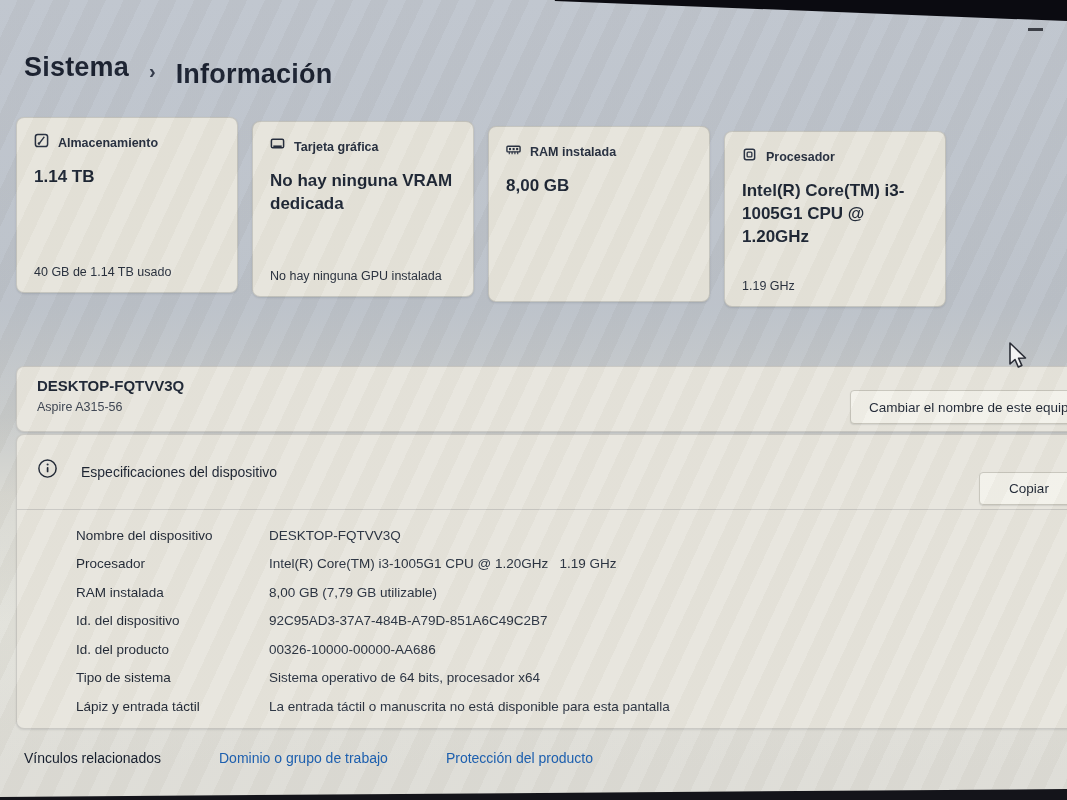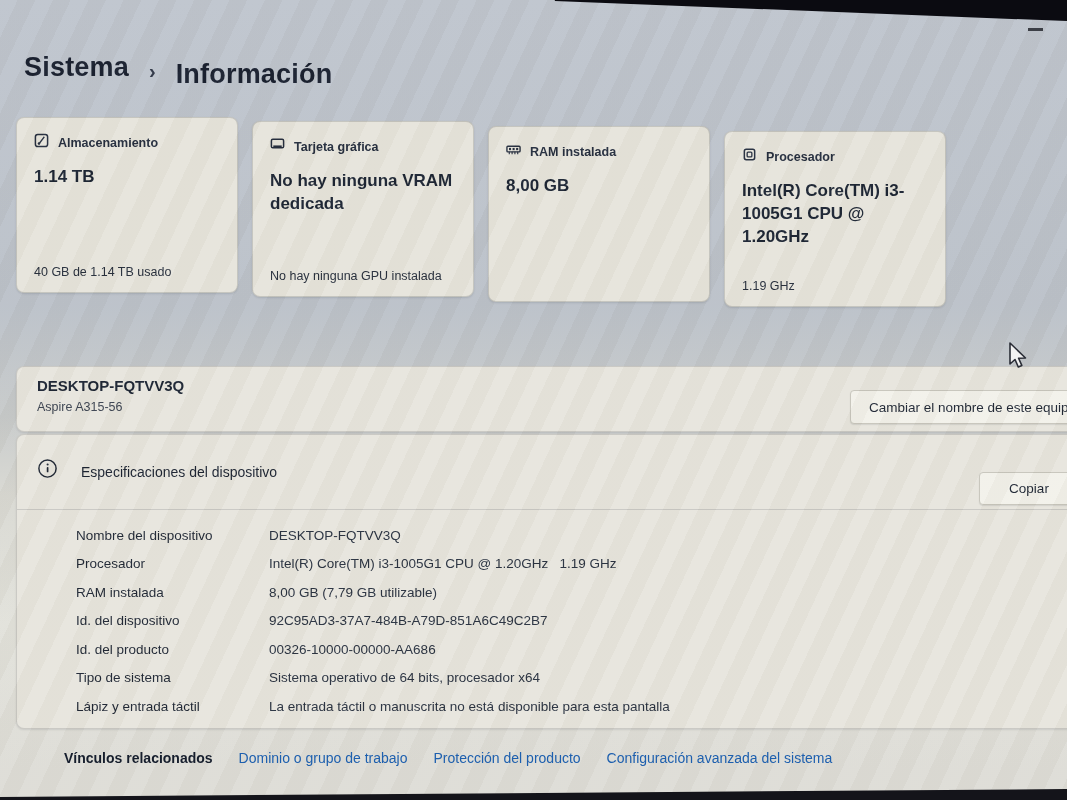--- a/index.html
+++ b/index.html
@@ -82,7 +82,7 @@
   .spec-value{font-size:13.5px;color:#252e3d;white-space:pre;}
   
   .related{position:absolute;left:24px;top:750px;display:flex;align-items:center;gap:26px;z-index:5;}
-  .related-label{font-size:14px;font-weight:700;color:#161e2d;margin-left:40px;}
+  .related-label{font-size:14px;font-weight:400;color:#161e2d;}
   .related a{font-size:14px;color:#1d5fae;text-decoration:none;}
   
   #cursor{position:absolute;left:1008px;top:342px;z-index:40;}

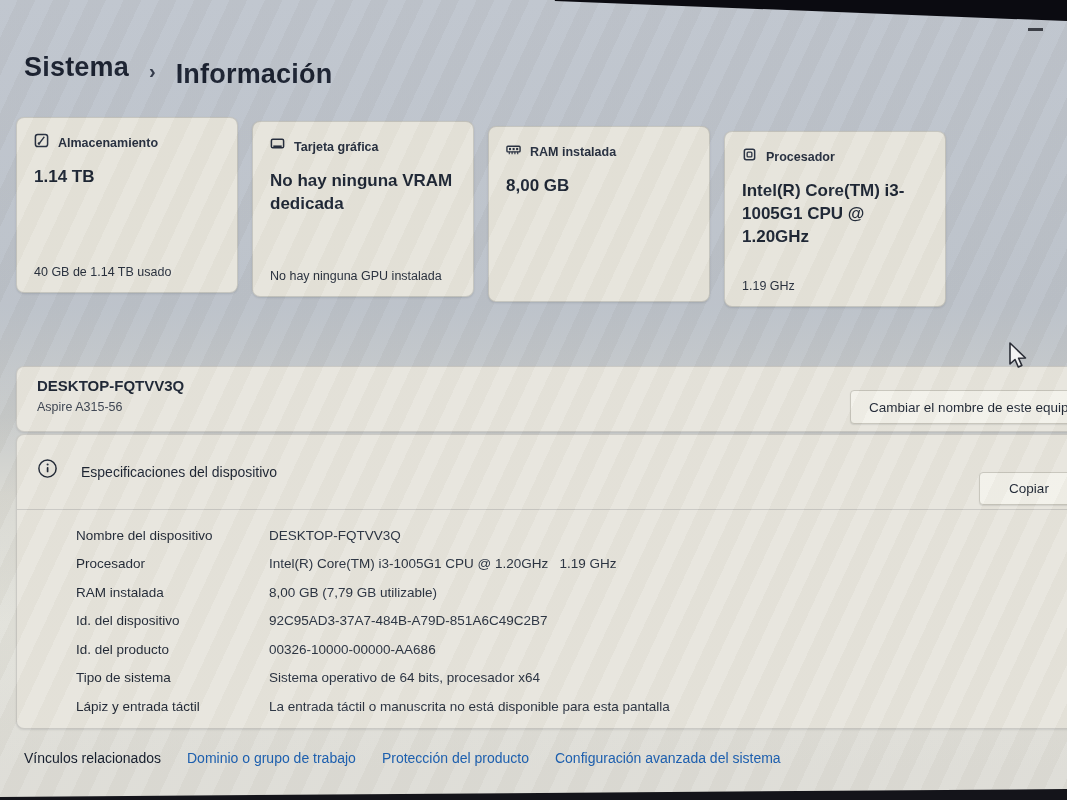--- a/index.html
+++ b/index.html
@@ -83,7 +83,7 @@
   
   .related{position:absolute;left:24px;top:750px;display:flex;align-items:center;gap:26px;z-index:5;}
   .related-label{font-size:14px;font-weight:400;color:#161e2d;}
-  .related a{font-size:14px;color:#1d5fae;text-decoration:none;}
+  .related a{font-size:14px;color:#1d5fae;text-decoration:none;margin-left:32px;}
   
   #cursor{position:absolute;left:1008px;top:342px;z-index:40;}
 </style>

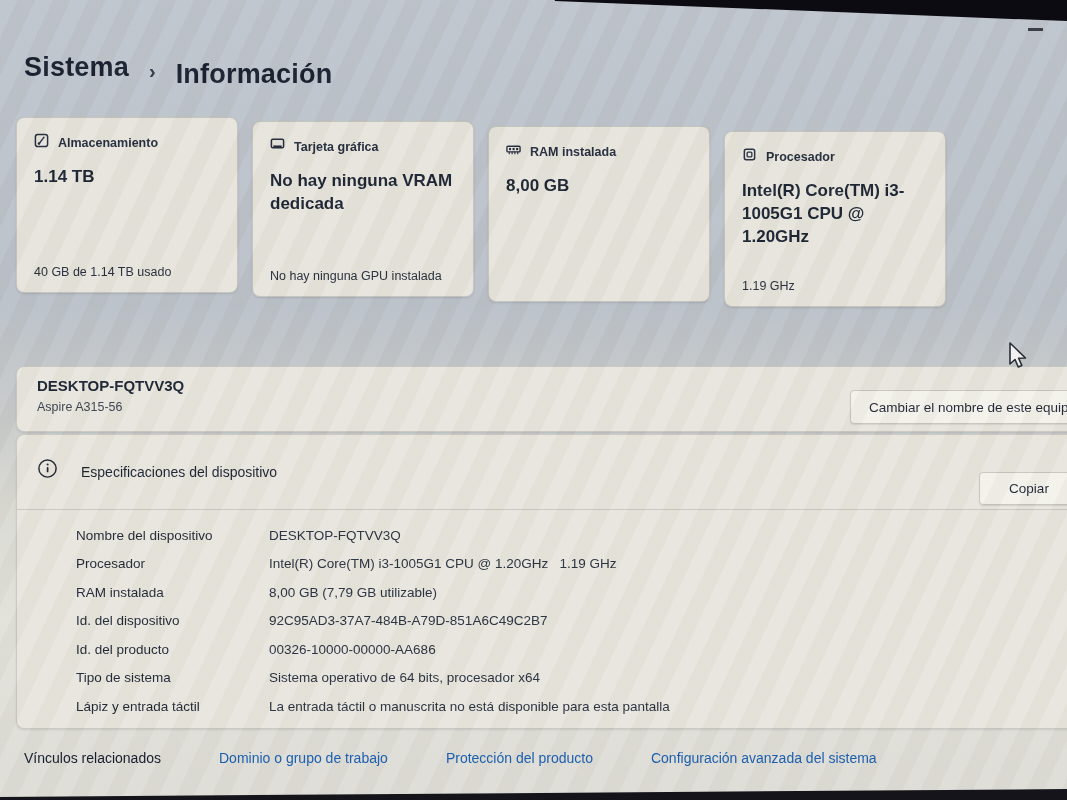--- a/index.html
+++ b/index.html
@@ -218,7 +218,6 @@
     <span class="related-label">Vínculos relacionados</span>
     <a href="#">Dominio o grupo de trabajo</a>
     <a href="#">Protección del producto</a>
-    <a href="#">Configuración avanzada del sistema</a>
   </div>
 
   <div id="cursor">

